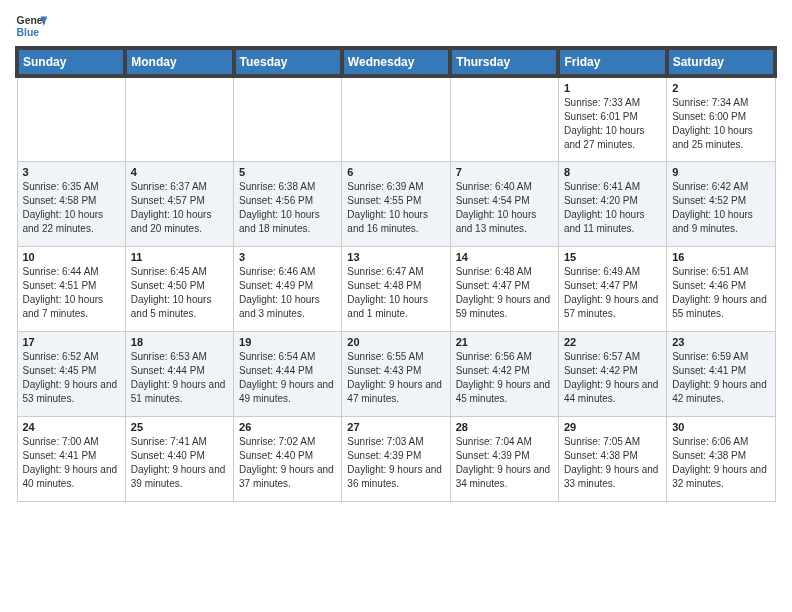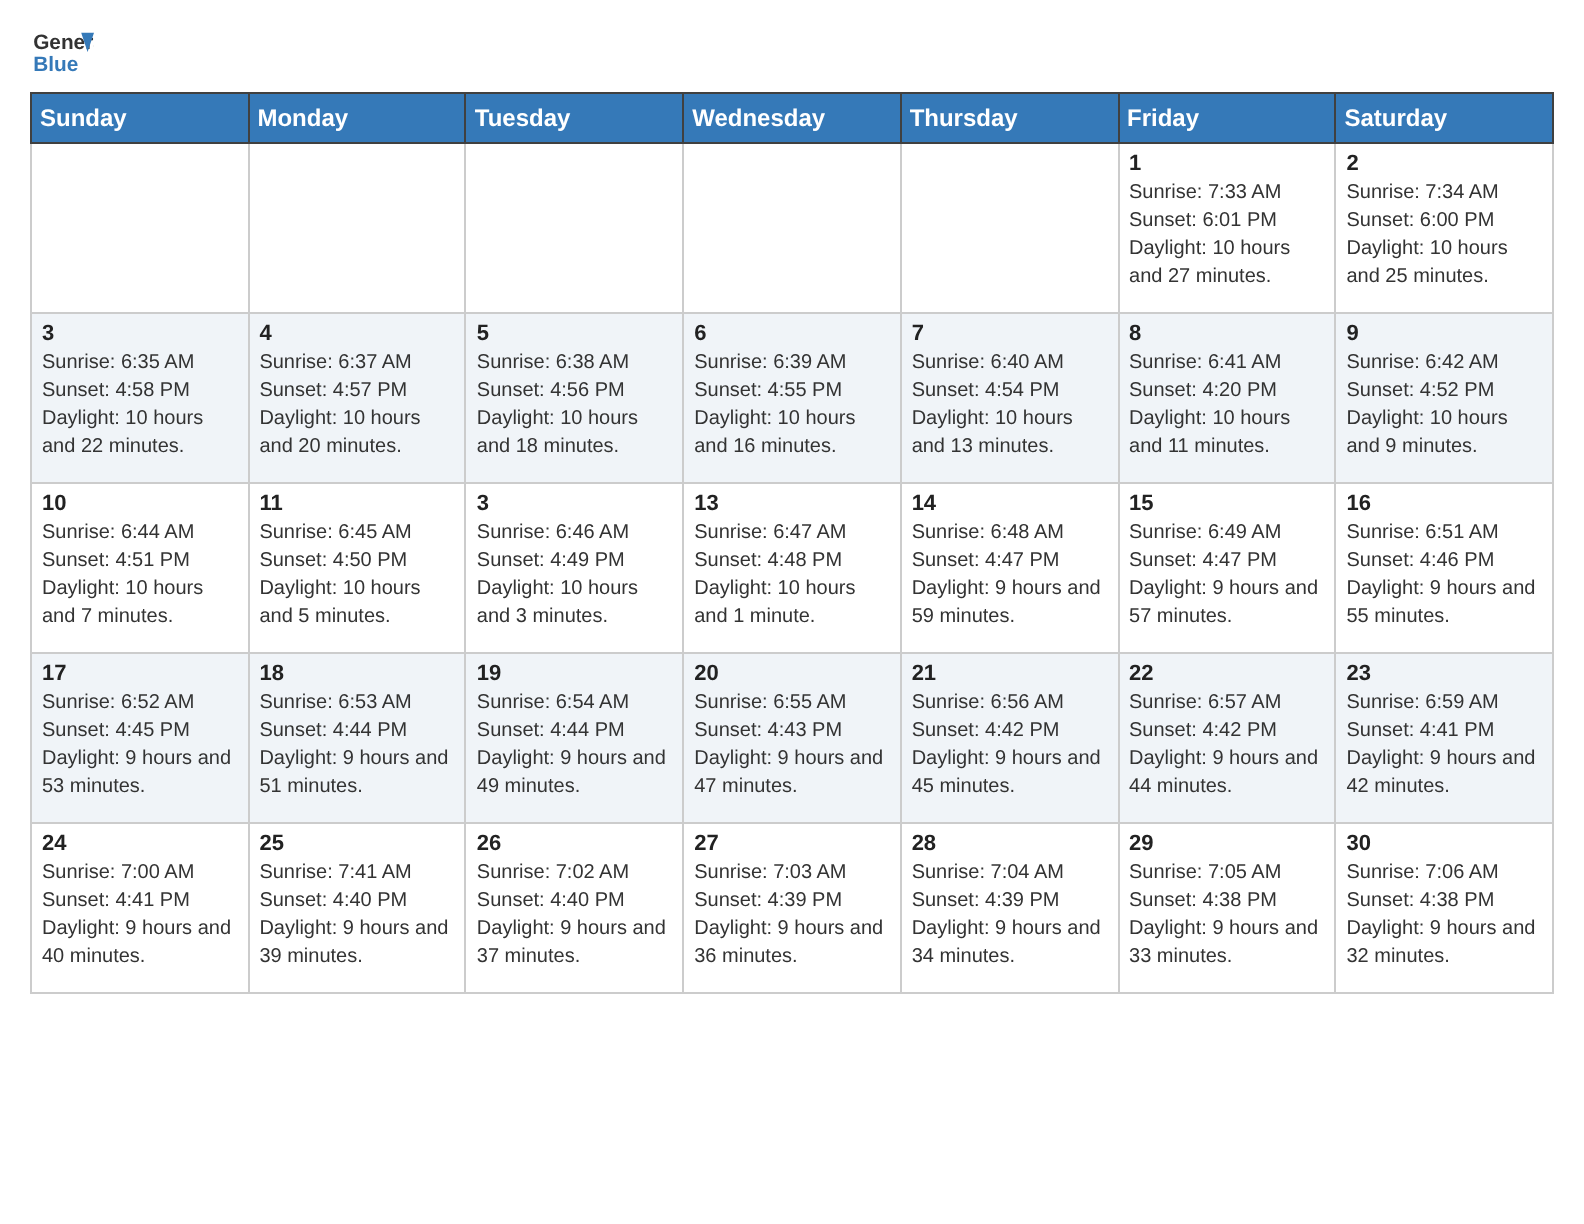--- a/index.html
+++ b/index.html
@@ -49,7 +49,7 @@
       font-weight: bold;
       padding: 5px 4px;
       text-align: left;
-      border: 1px solid #404040;
+      border: 4px solid #404040;
     }
     tbody tr td {
       vertical-align: top;

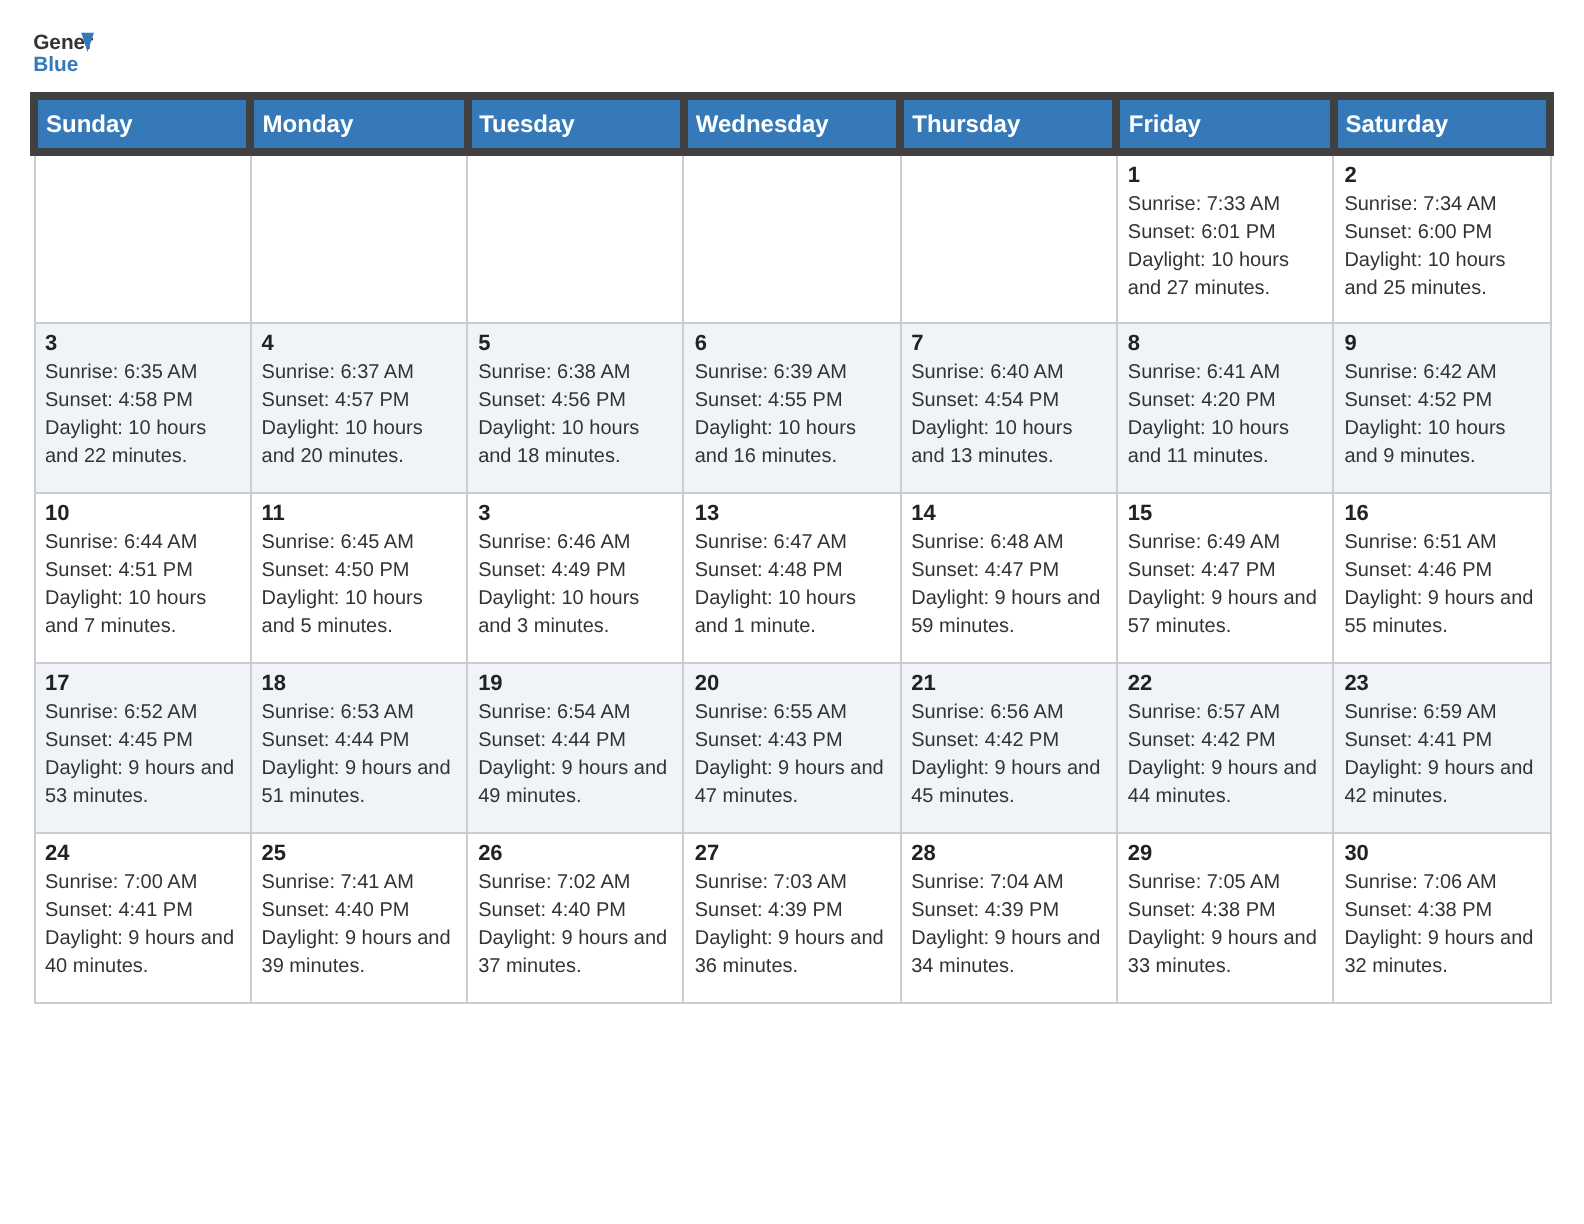--- a/index.html
+++ b/index.html
@@ -301,7 +301,7 @@
         </td>
         <td>
           <span class="day-num">30</span>
-          <div class="day-info">Sunrise: 7:06 AM
+          <div class="day-info">Sunrise: 6:06 AM
 Sunset: 4:38 PM
 Daylight: 9 hours and 32 minutes.</div>
         </td>

